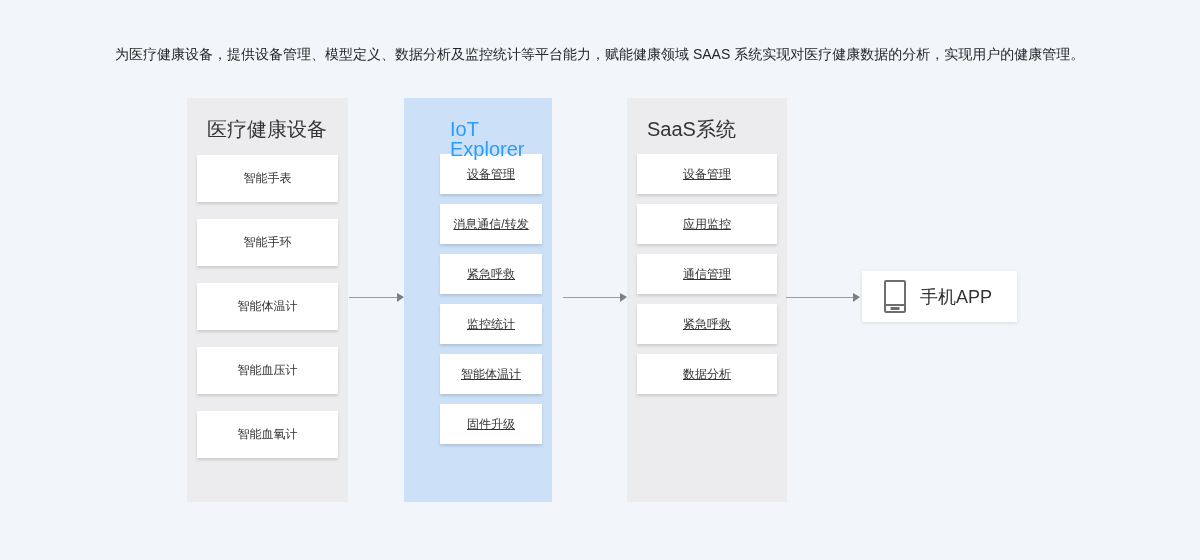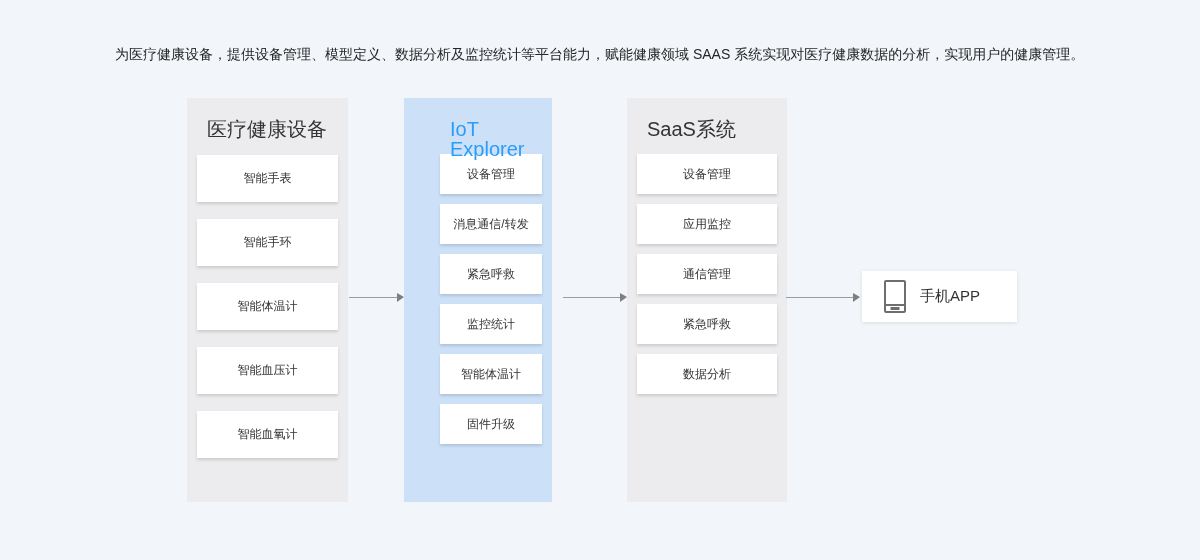--- a/index.html
+++ b/index.html
@@ -45,7 +45,7 @@
   }
   .col-devices .node{height:47px;margin-top:17px;}
   .col-devices .node:first-child{margin-top:16px;}
-  .col-iot .node,.col-saas .node{height:40px;margin-top:10px;}
+  .col-iot .node,.col-saas .node{height:40px;margin-top:10px;text-decoration:underline;}
   .col-iot .node:first-child,.col-saas .node:first-child{margin-top:15px;}
   .arrow{
     position:absolute;top:297px;height:1px;background:var(--arrow-gray);

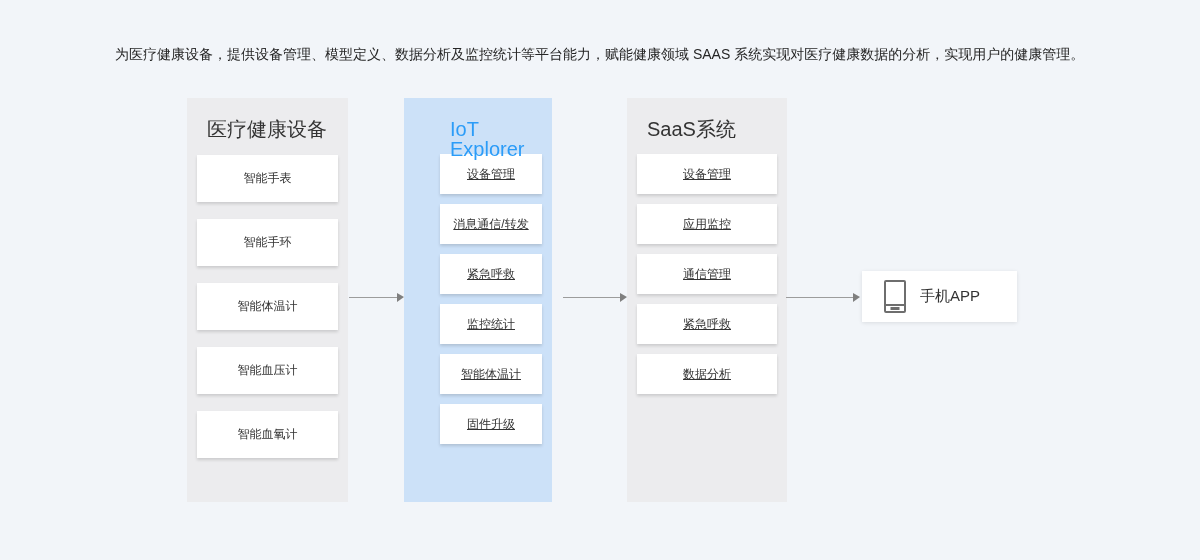--- a/index.html
+++ b/index.html
@@ -76,7 +76,7 @@
     position:absolute;left:50%;transform:translateX(-50%);bottom:1px;
     width:9px;height:3px;background:var(--icon-gray);
   }
-  .endpoint-label{margin-left:14px;font-size:15px;color:var(--text-dark);}
+  .endpoint-label{margin-left:14px;font-size:18px;color:var(--text-dark);}
 </style>
 </head>
 <body>

